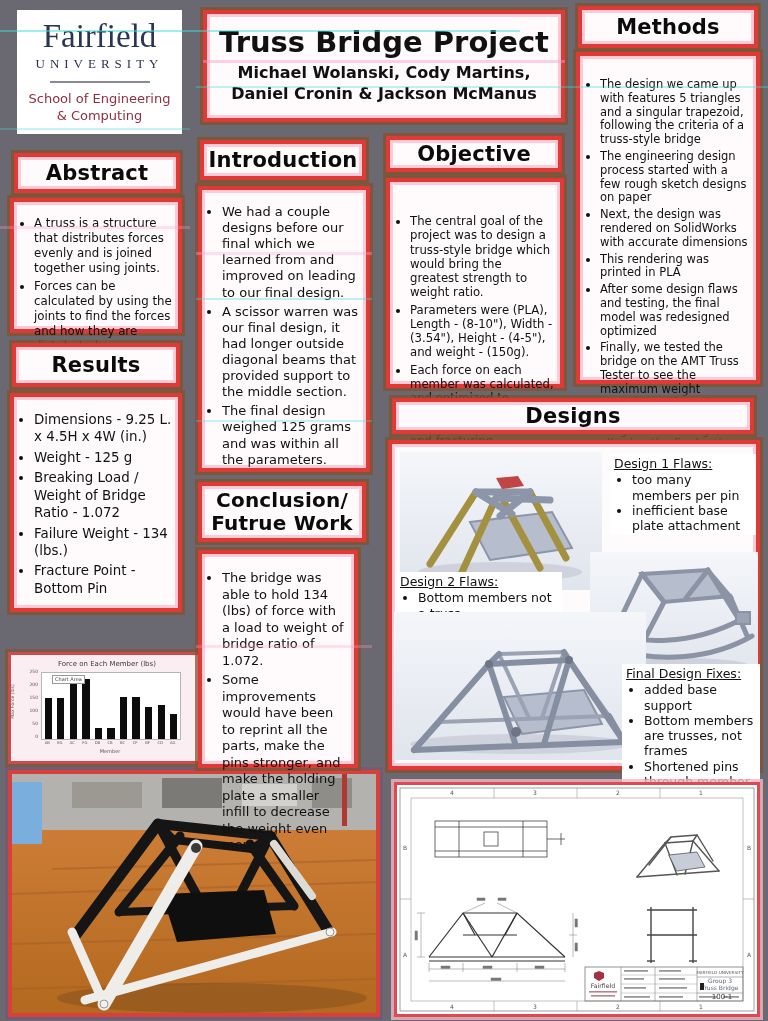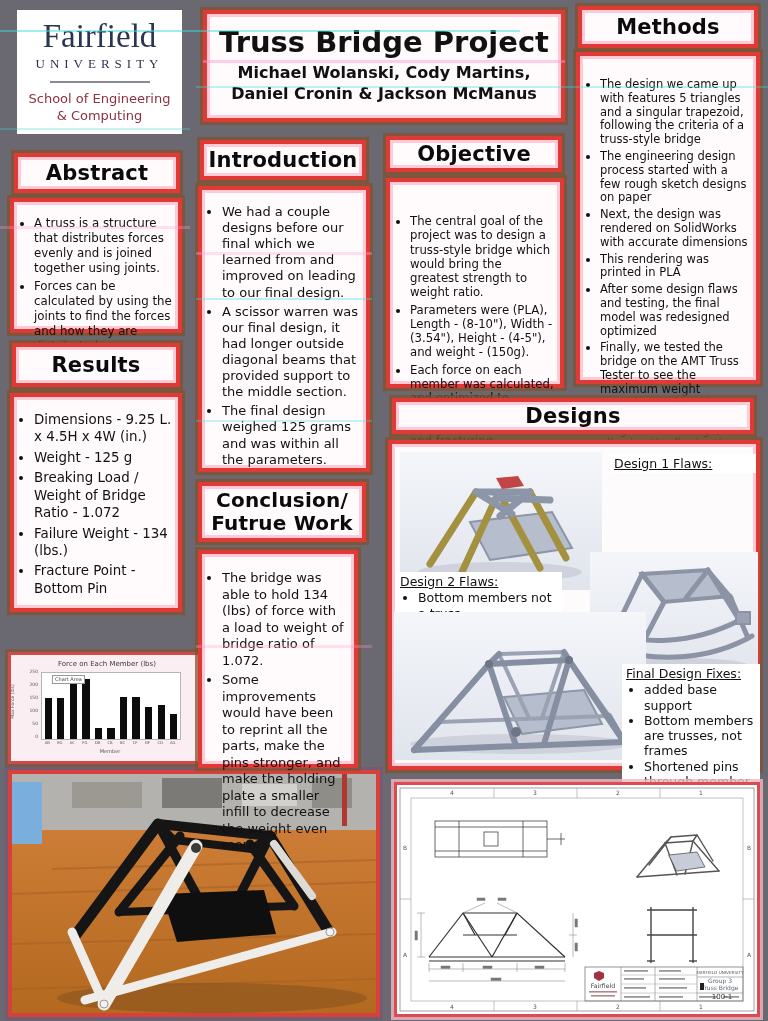--- a/index.html
+++ b/index.html
@@ -301,6 +301,10 @@
 
   <div class="abs flaw-block" style="left:218px;top:10px;width:146px;">
     <div class="flaw-label">Design 1 Flaws:</div>
+    <ul>
+      <li>too many members per pin</li>
+      <li>inefficient base plate attachment</li>
+    </ul>
   </div>
 
   <div class="abs flaw-block" style="left:4px;top:128px;width:166px;">

